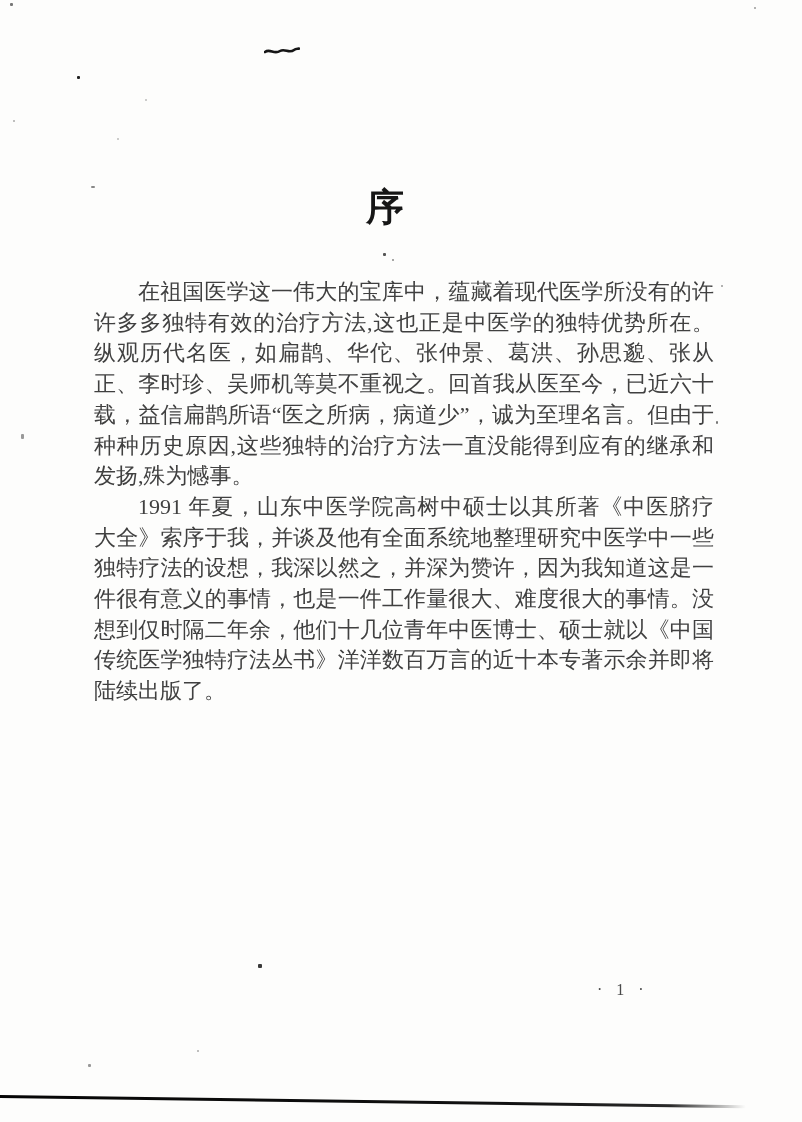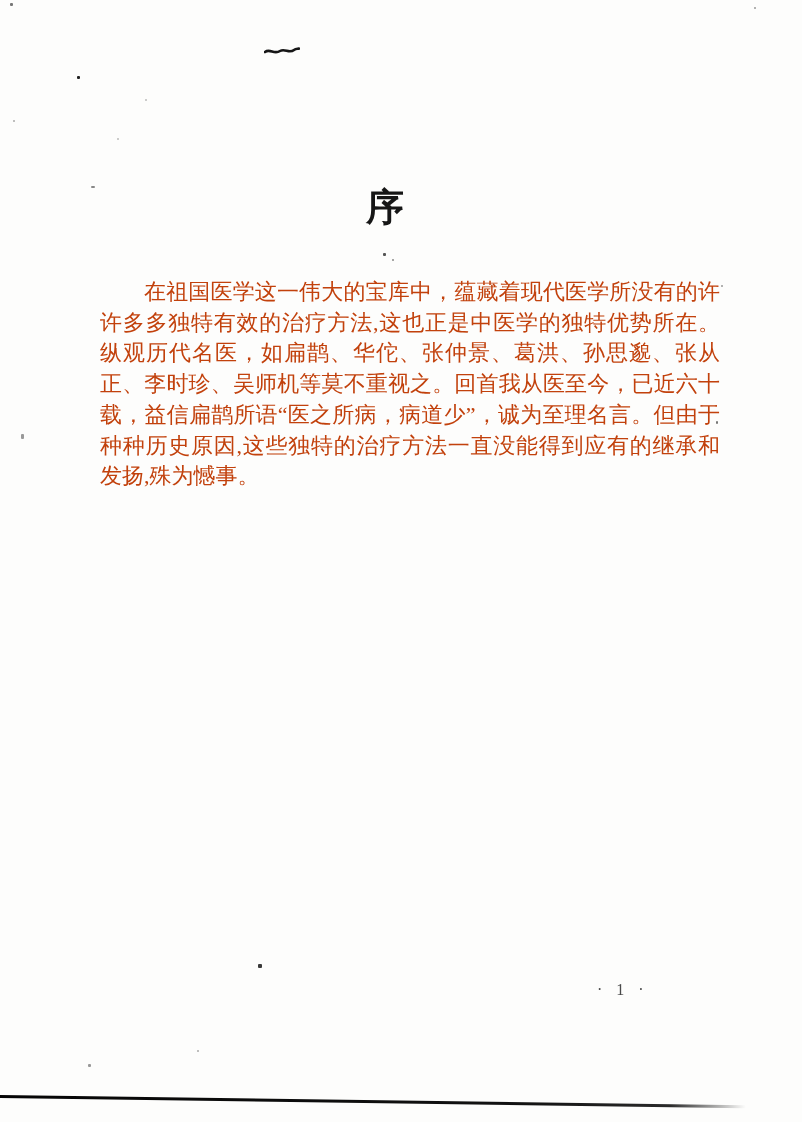--- a/index.html
+++ b/index.html
@@ -32,13 +32,13 @@
   .body-text {
     position: absolute;
     top: 277px;
-    left: 100px;
+    left: 94px;
     width: 620px;
     font-size: 22px;
     line-height: 30.7px;
     text-align: justify;
     text-justify: inter-ideograph;
-    color: #c2410c;
+    color: #404040;
   }
   .body-text p {
     margin: 0;

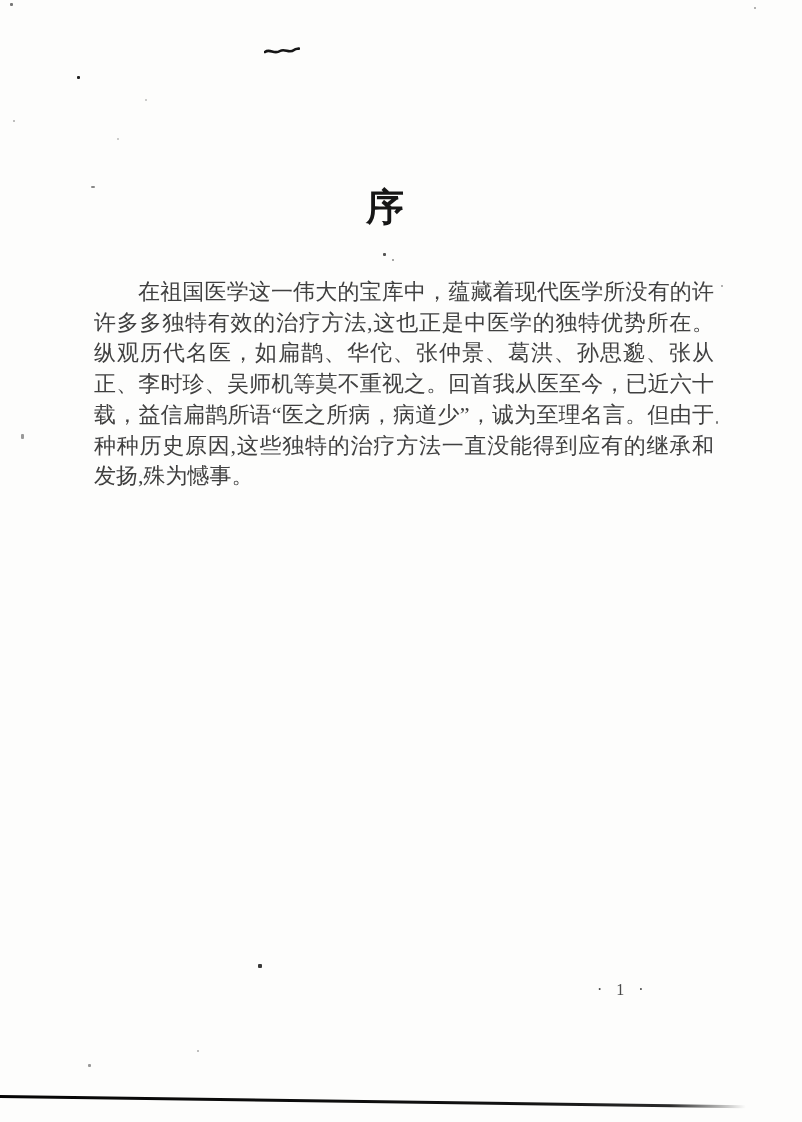--- a/index.html
+++ b/index.html
@@ -88,6 +88,7 @@
 
   <div class="body-text">
     <p>在祖国医学这一伟大的宝库中，蕴藏着现代医学所没有的许许多多独特有效的治疗方法,这也正是中医学的独特优势所在。纵观历代名医，如扁鹊、华佗、张仲景、葛洪、孙思邈、张从正、李时珍、吴师机等莫不重视之。回首我从医至今，已近六十载，益信扁鹊所语“医之所病，病道少”，诚为至理名言。但由于种种历史原因,这些独特的治疗方法一直没能得到应有的继承和发扬,殊为憾事。</p>
+    <p>1991 年夏，山东中医学院高树中硕士以其所著《中医脐疗大全》索序于我，并谈及他有全面系统地整理研究中医学中一些独特疗法的设想，我深以然之，并深为赞许，因为我知道这是一件很有意义的事情，也是一件工作量很大、难度很大的事情。没想到仅时隔二年余，他们十几位青年中医博士、硕士就以《中国传统医学独特疗法丛书》洋洋数百万言的近十本专著示余并即将陆续出版了。</p>
   </div>
 
   <div class="page-number">· 1 ·</div>

